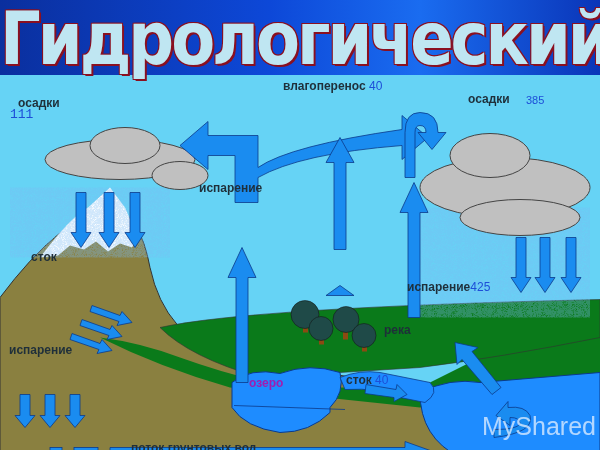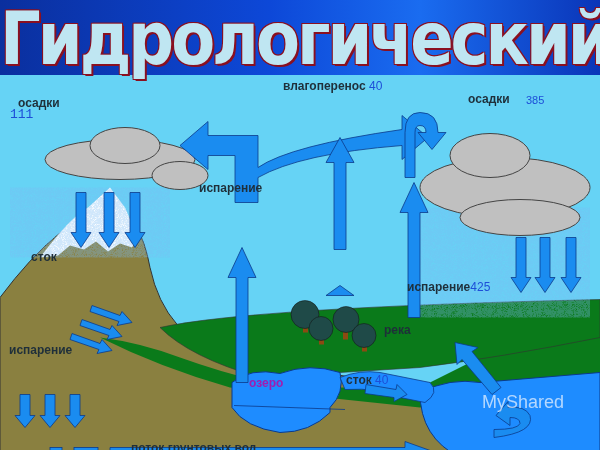--- a/index.html
+++ b/index.html
@@ -15,7 +15,7 @@
   .lbl{position:absolute;font-size:12px;font-weight:bold;color:#1f2f3a;white-space:nowrap;}
   .num{font-weight:normal;color:#1d4ed8;text-align:center;}
   .serif{font-family:"Liberation Serif",serif;font-size:13px;}
-  .wm{position:absolute;left:482px;top:392px;font-size:18px;color:rgba(230,240,255,0.75);}
+  .wm{position:absolute;left:482px;top:412px;font-size:25px;color:rgba(230,240,255,0.75);}
 </style>
 </head>
 <body>

